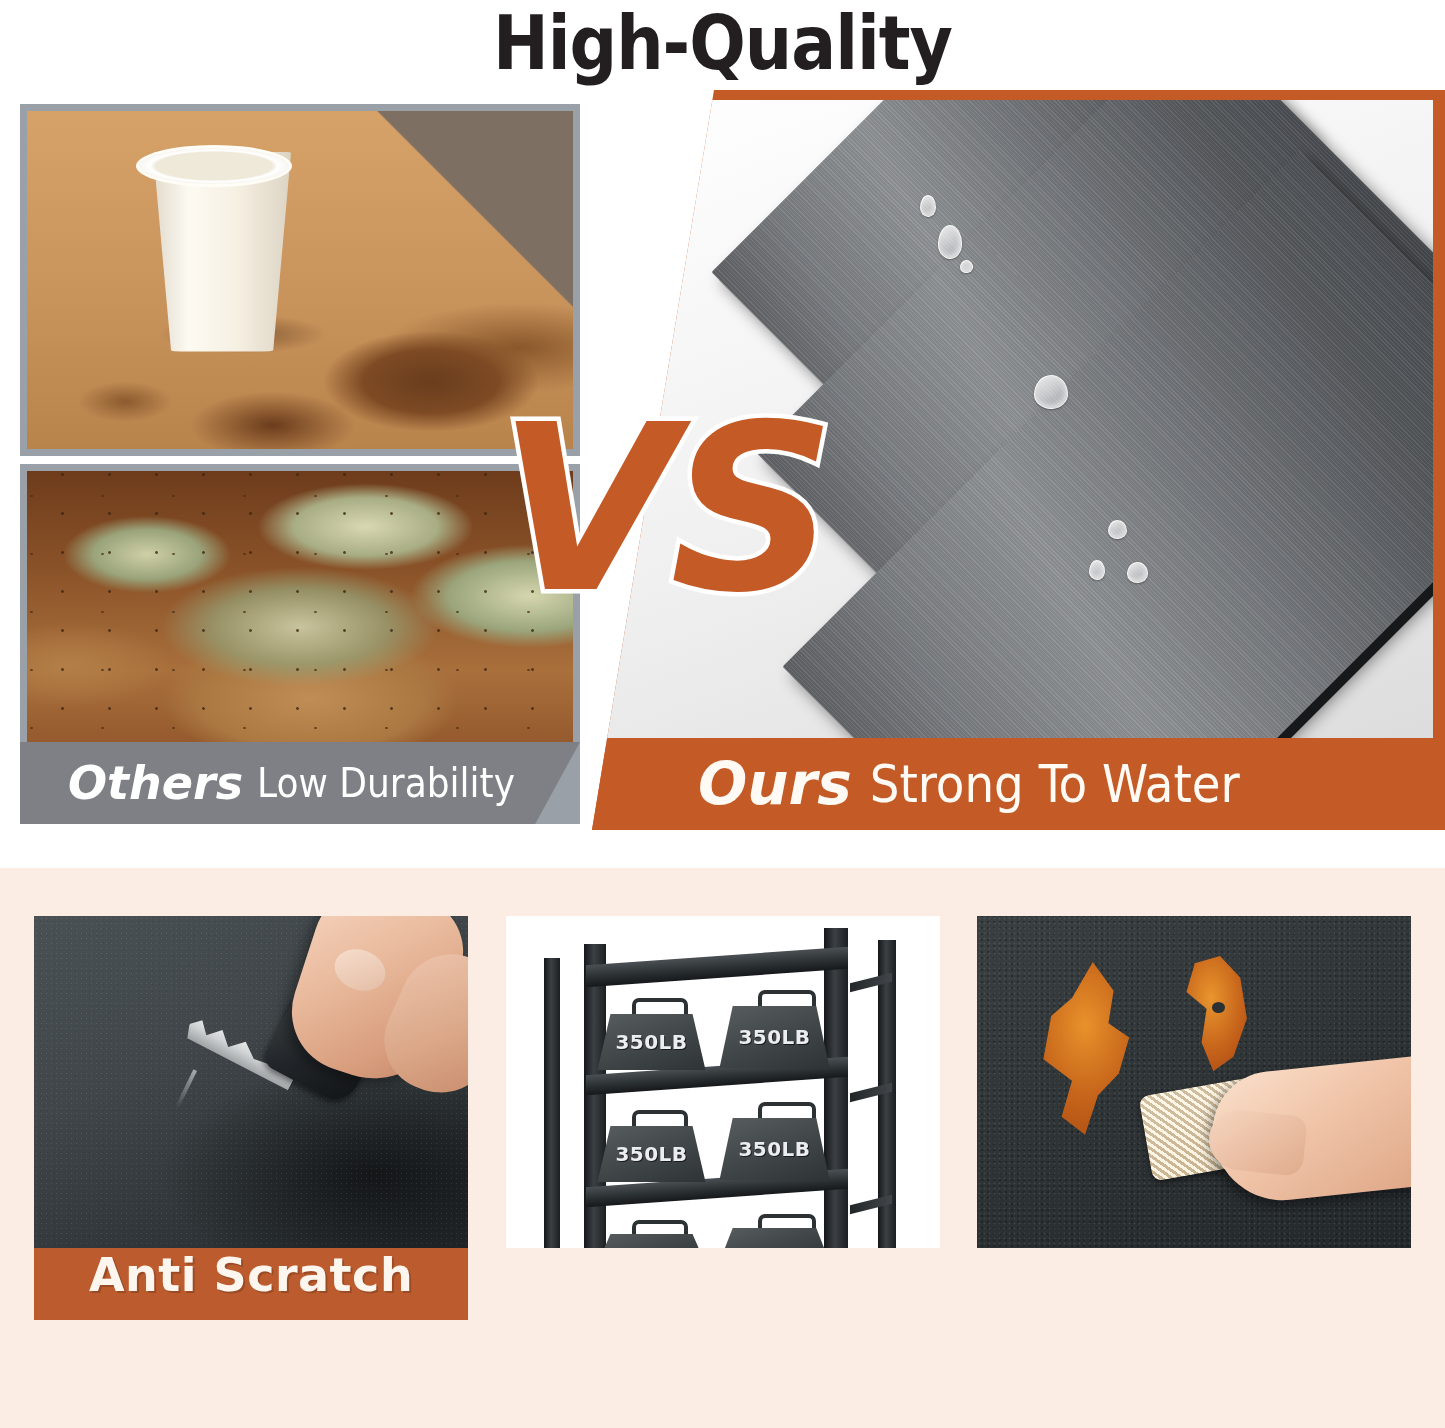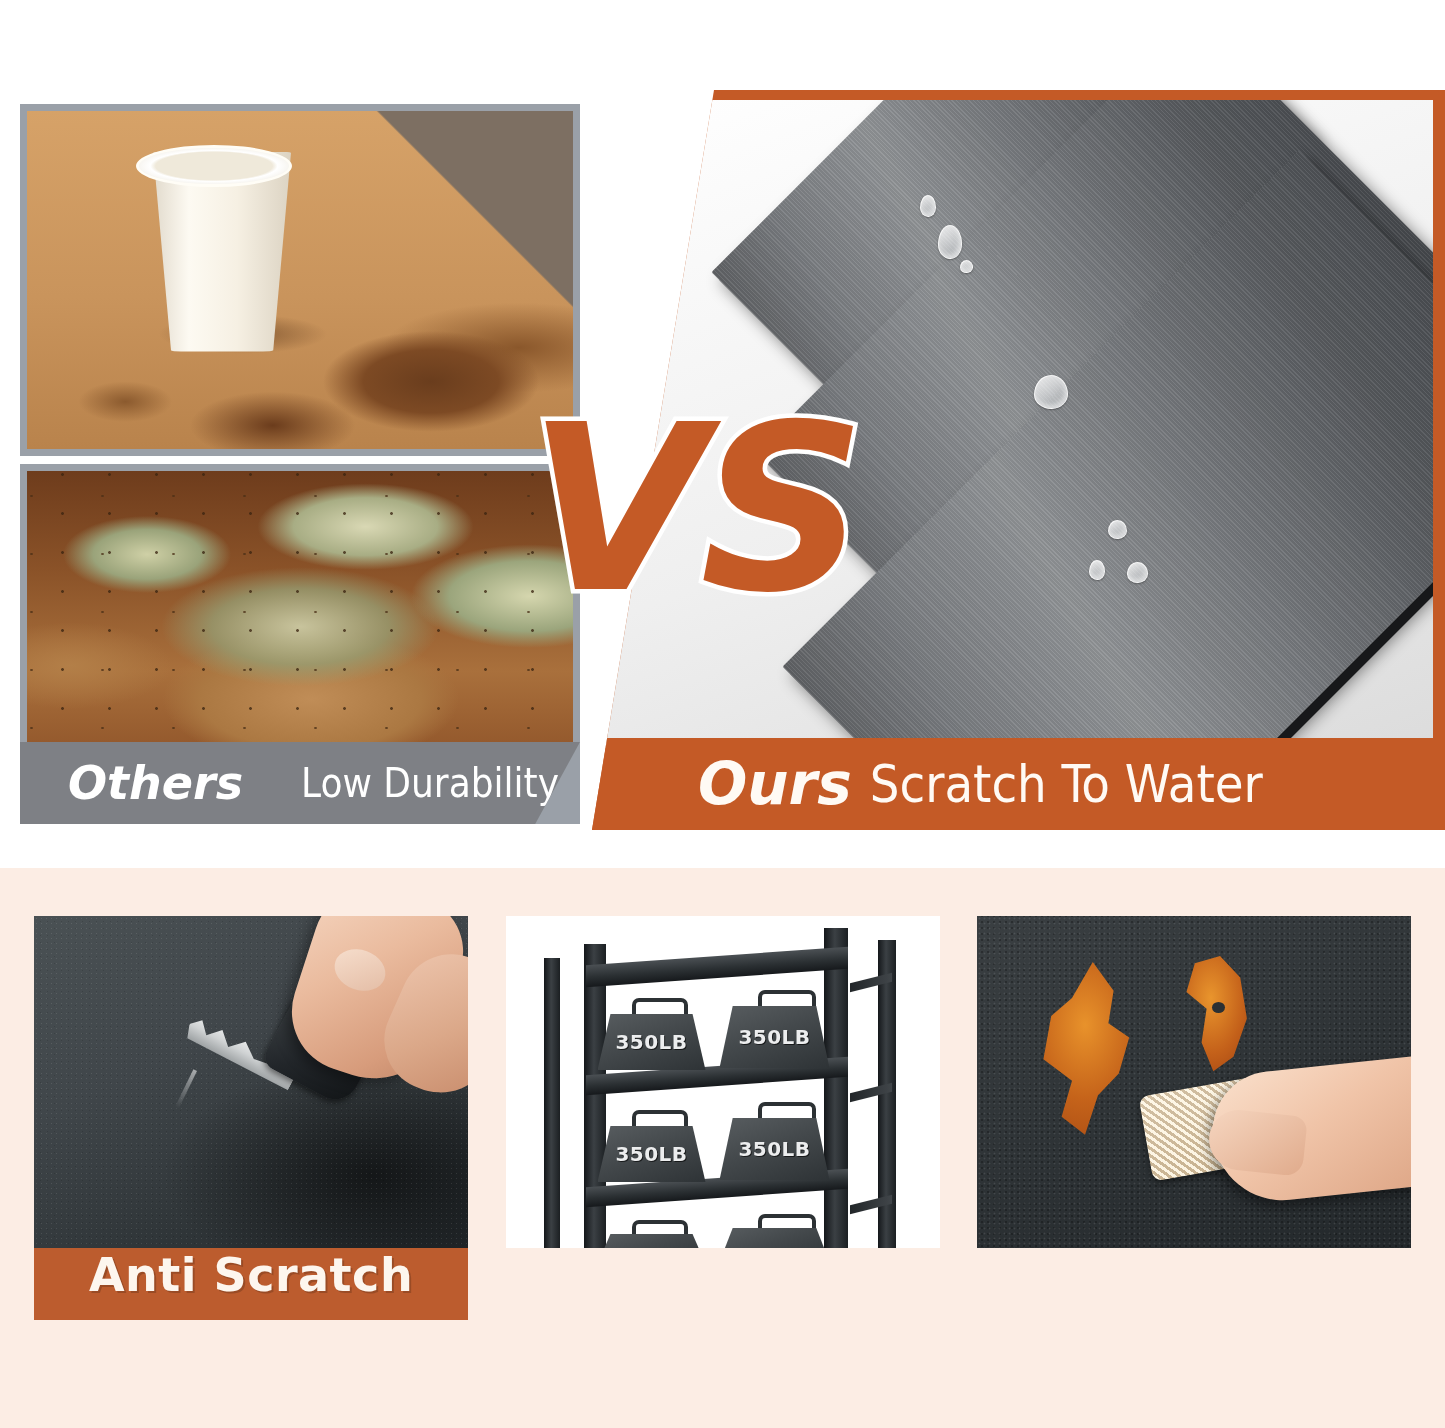--- a/index.html
+++ b/index.html
@@ -330,6 +330,7 @@
 <body>
 
 <div class="title-bar">
+  <span class="title-txt title-dark">High-Quality</span>
 </div>
 
 <div class="compare">

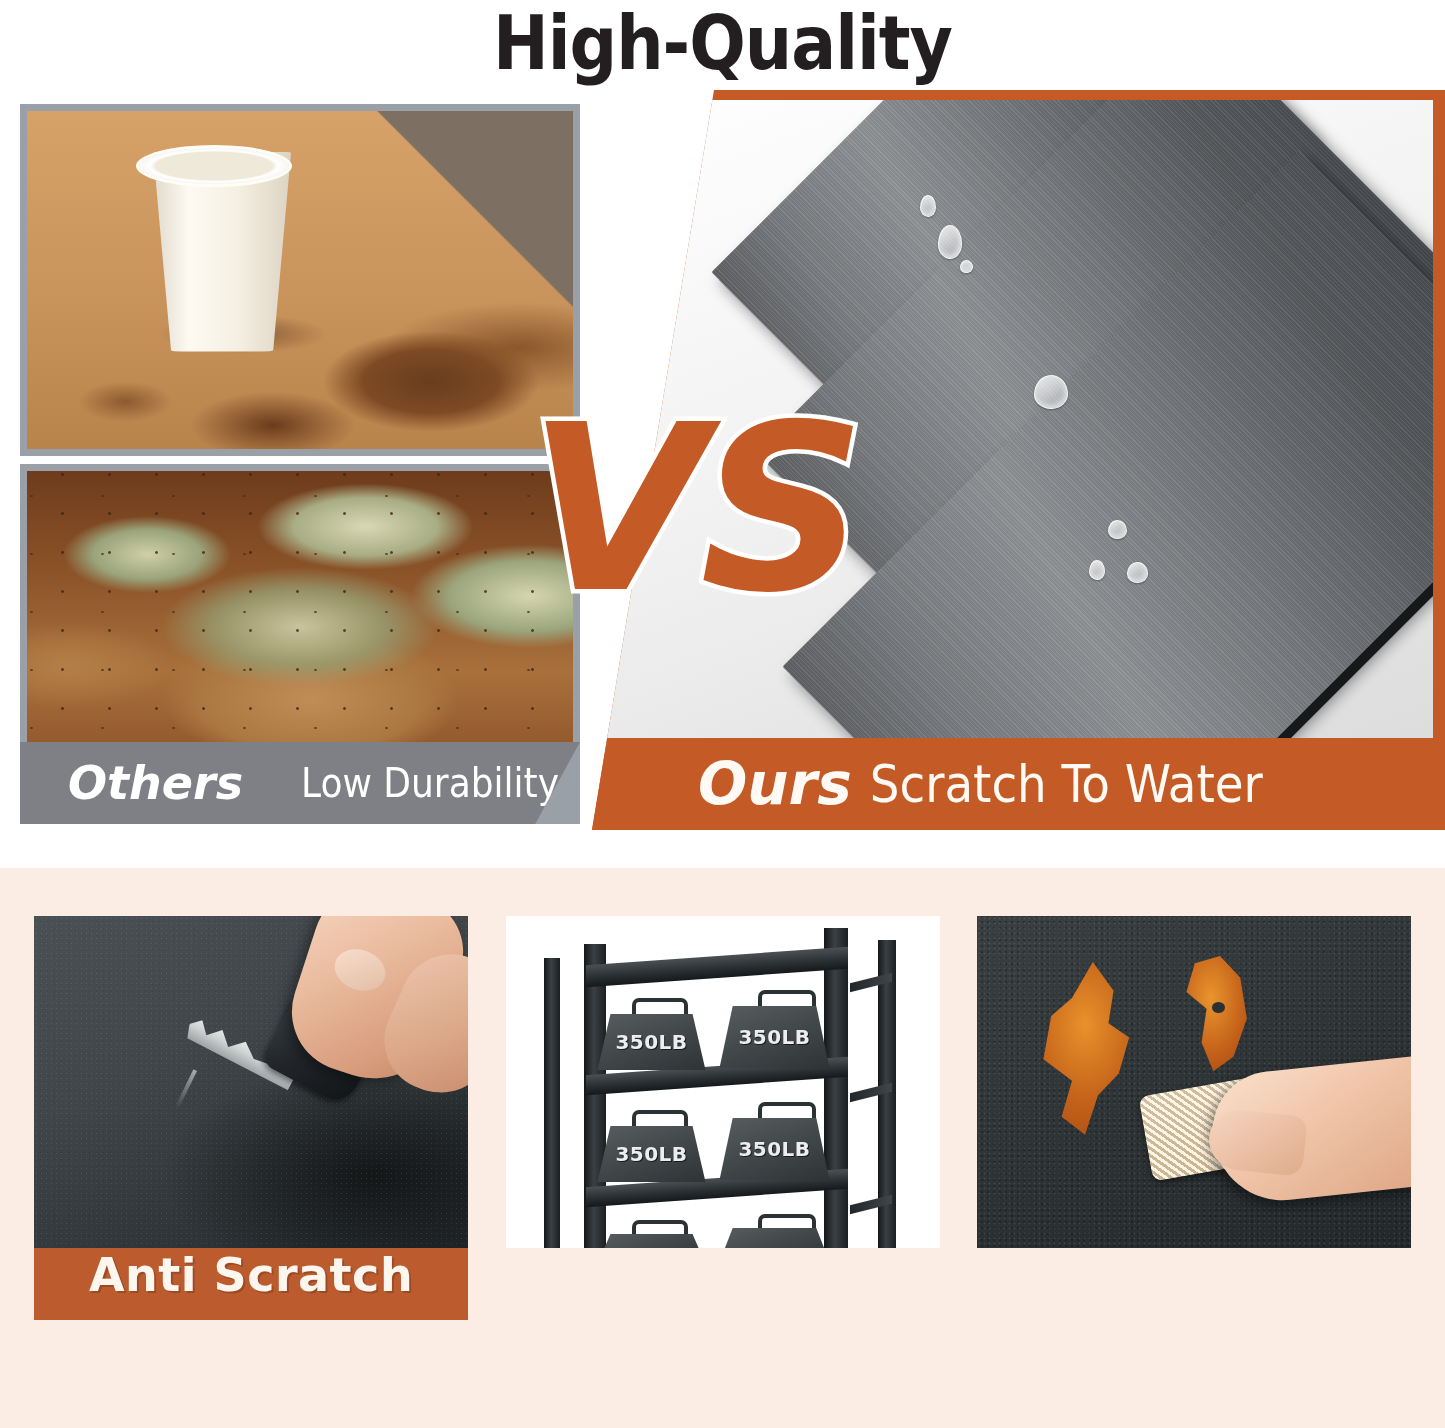--- a/index.html
+++ b/index.html
@@ -166,7 +166,7 @@
 
   
   .vs{
-    position:absolute; left:528px; top:330px; z-index:40;
+    position:absolute; left:498px; top:330px; z-index:40;
     font-size:230px; font-weight:bold; font-style:italic;
     font-family:"DejaVu Sans","Liberation Sans", sans-serif;
     color:#C45A26; line-height:.82; letter-spacing:-6px;

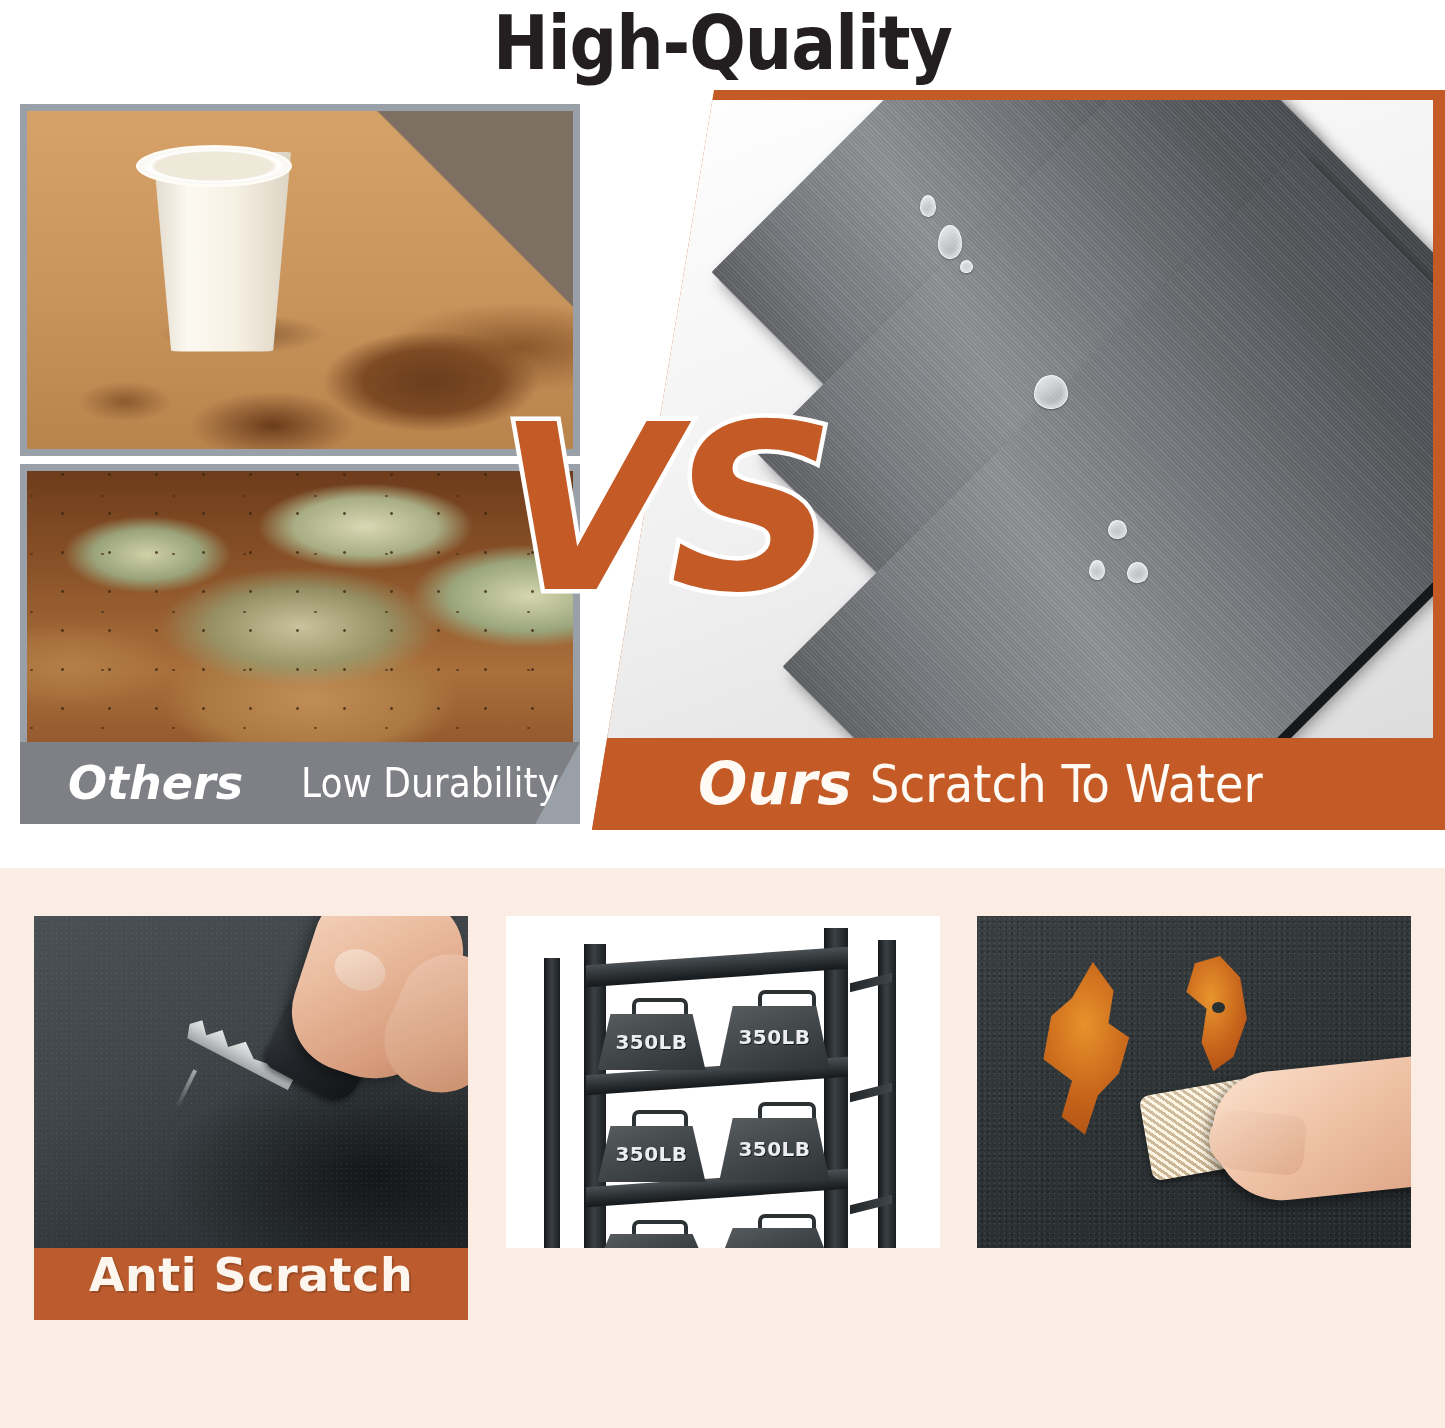--- a/index.html
+++ b/index.html
@@ -106,7 +106,6 @@
     color:#ffffff; font-size:40px; font-weight:400;
     font-family:"DejaVu Sans Condensed","Liberation Sans", sans-serif;
     font-stretch:condensed;
-    margin-left:44px;
   }
 
   

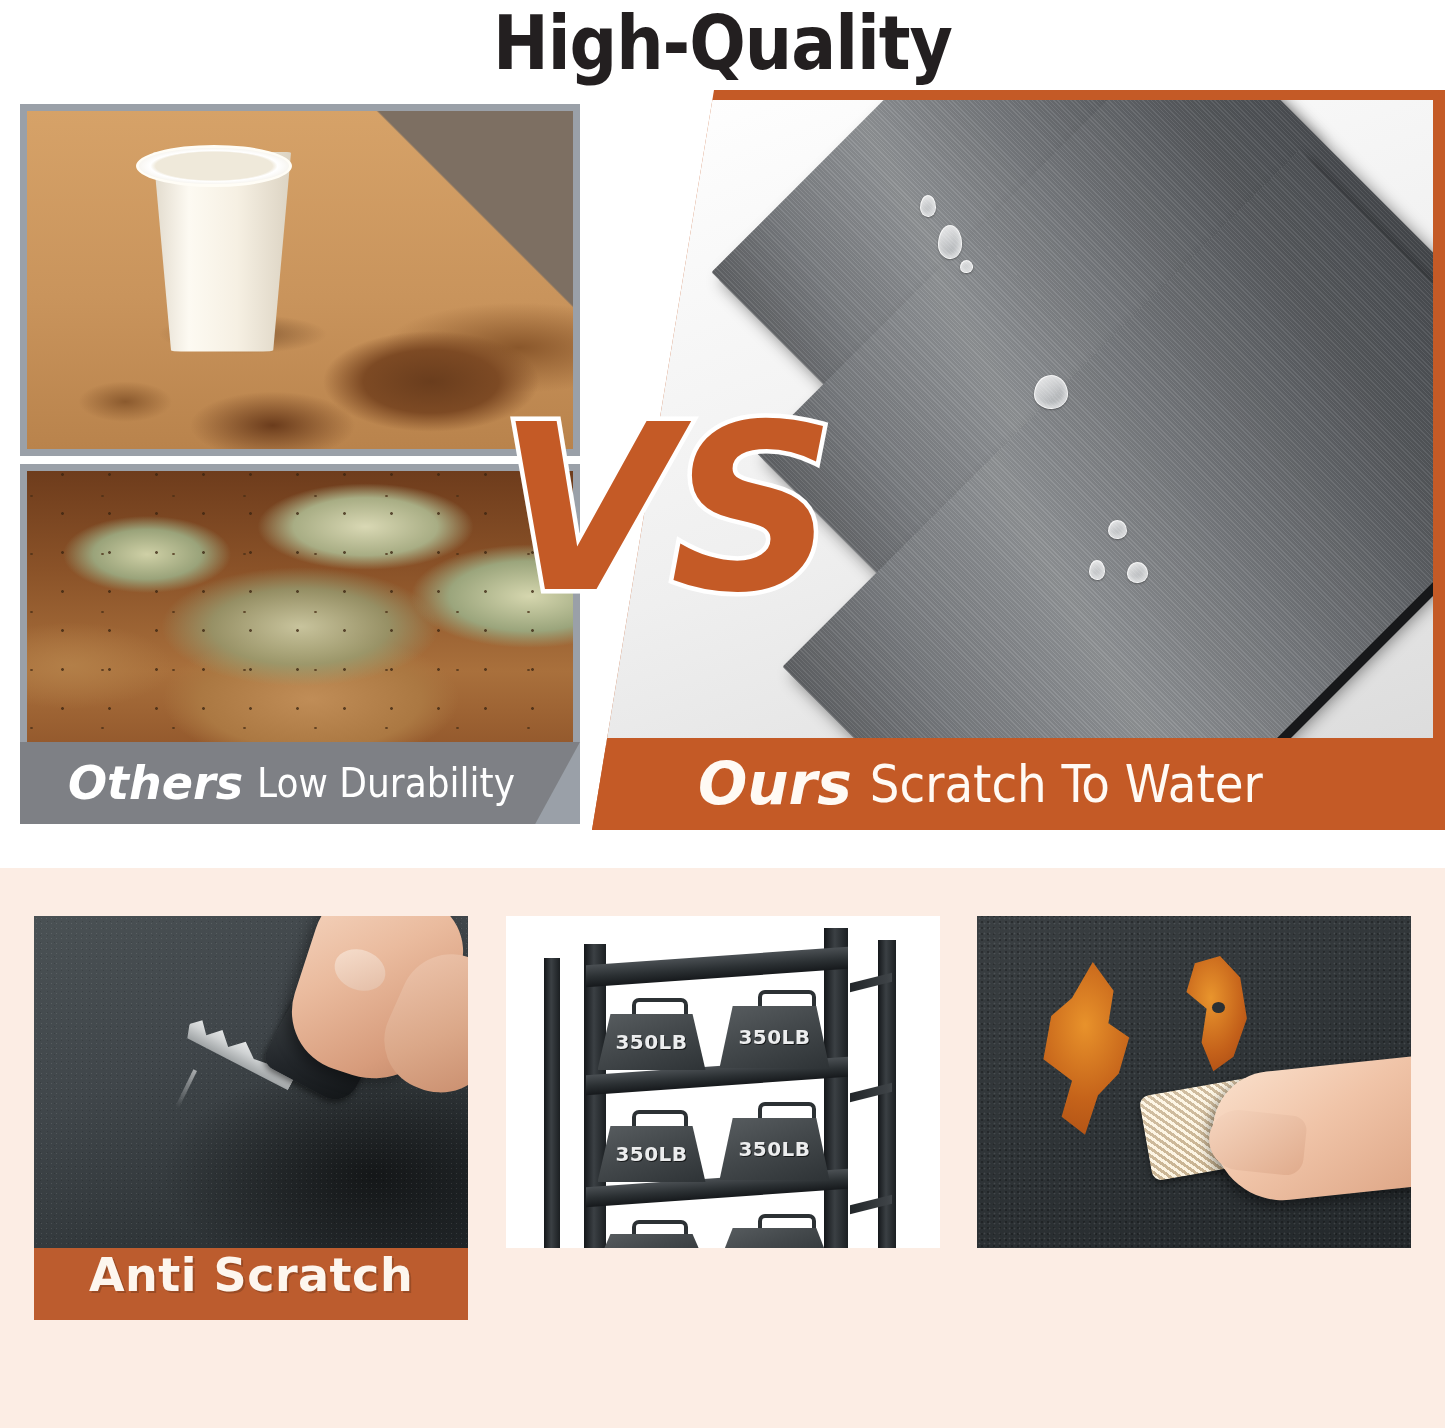--- a/index.html
+++ b/index.html
@@ -372,7 +372,7 @@
 
     <div class="ours-label">
       <span class="ours-strong">Ours</span>
-      <span class="ours-light">Scratch To Water</span>
+      <span class="ours-light">Strong To Water</span>
     </div>
   </div>
 

